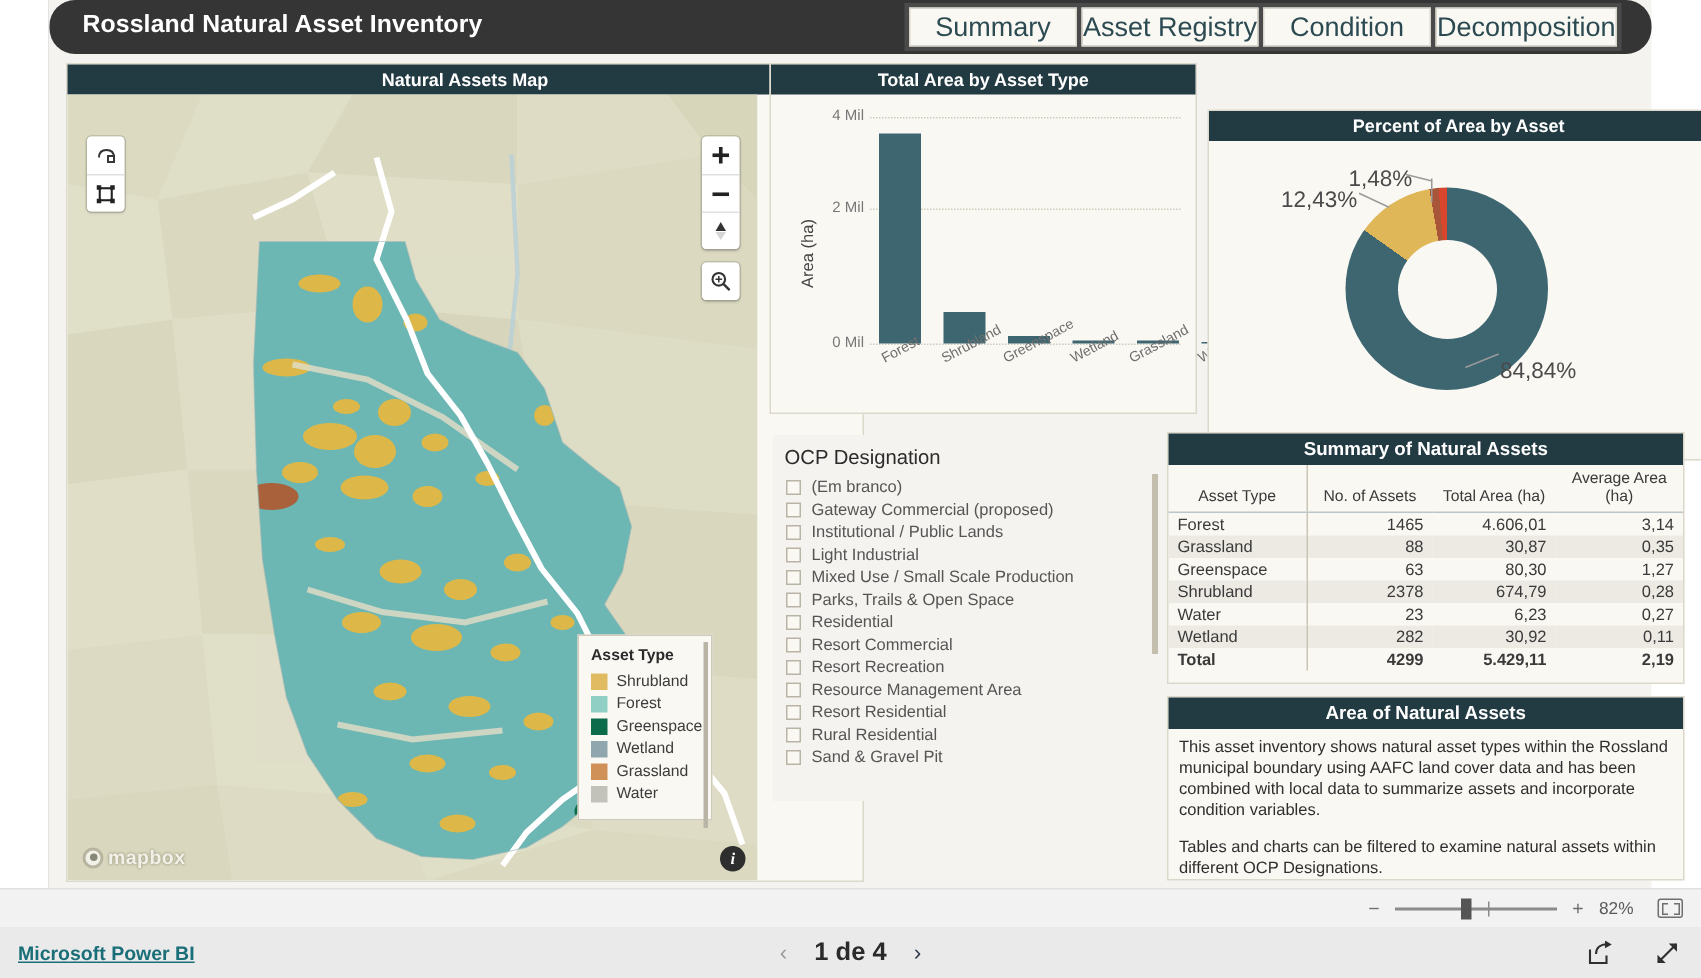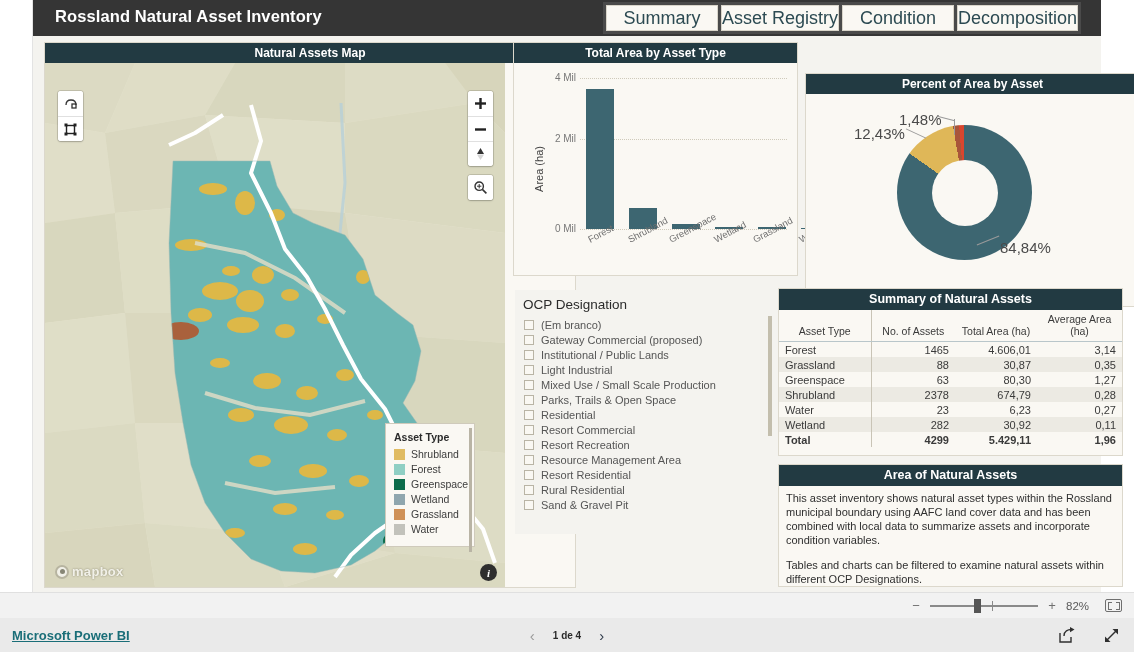--- a/index.html
+++ b/index.html
@@ -18,7 +18,7 @@
   #canvas { position:absolute; left:33px; top:0; width:1068px; height:592px; background:#f4f3ef; }
 
   
-  #header { position:absolute; left:0; top:0; width:1068px; height:36px; background:#353535; }
+  #header { position:absolute; left:0; top:0; width:1068px; height:36px; background:#353535;border-radius:17px; }
   #report-title {
     position:absolute; left:22px; top:7px;
     color:#fff; font-size:16.5px; font-weight:bold; letter-spacing:.1px;

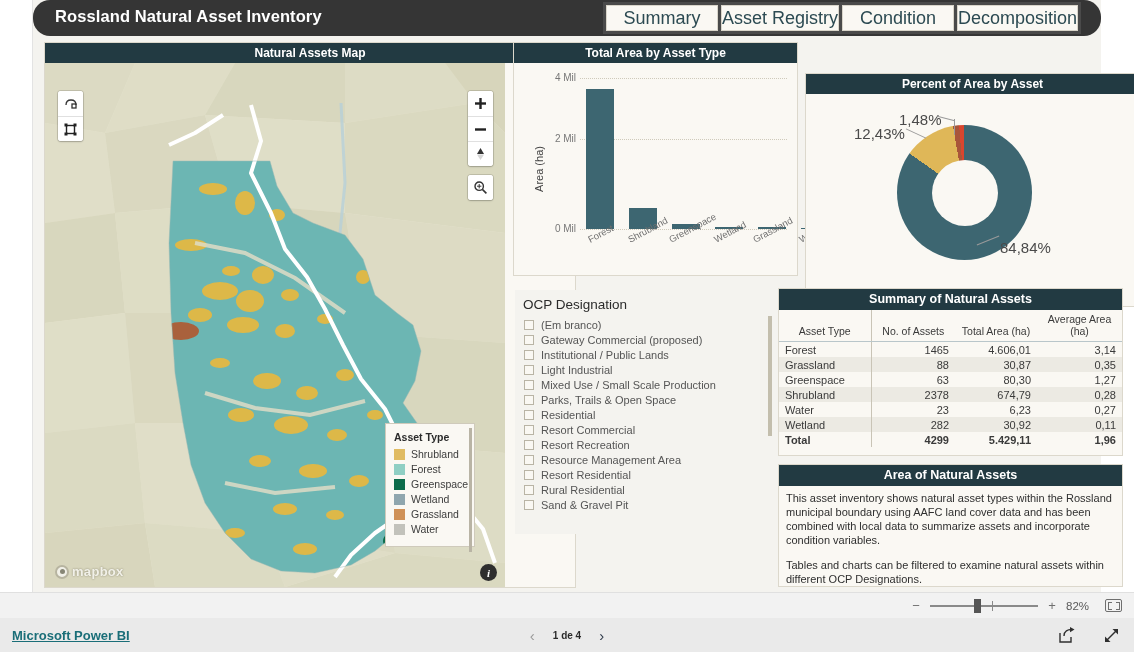--- a/index.html
+++ b/index.html
@@ -586,7 +586,7 @@
             <td>Total</td>
             <td class="num vline">4299</td>
             <td class="num">5.429,11</td>
-            <td class="num">1,96</td>
+            <td class="num">2,19</td>
           </tr>
         </tbody>
       </table>

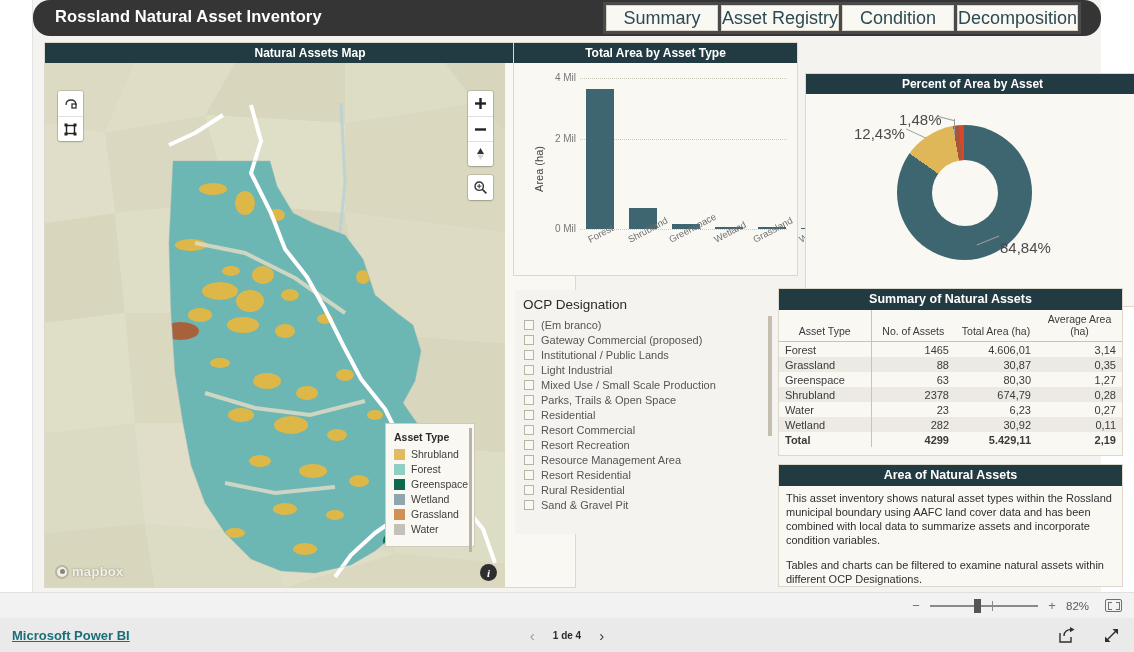--- a/index.html
+++ b/index.html
@@ -183,7 +183,7 @@
   #pager { position:absolute; left:50%; transform:translateX(-50%); display:flex; align-items:center; gap:18px; }
   .pg-arrow { font-size:15px; color:#9a9a9a; cursor:pointer; }
   .pg-arrow.active { color:#2f3a4a; }
-  #pg-text { font-size:10px; color:#2a2a2a; font-weight:bold;text-align:right; }
+  #pg-text { font-size:17px; color:#2a2a2a; font-weight:bold;text-align:right; }
   #footer-actions { position:absolute; right:14px; display:flex; align-items:center; gap:28px; }
   .fa-btn { cursor:pointer; color:#2f2f2f; display:flex; align-items:center; }
 </style>

